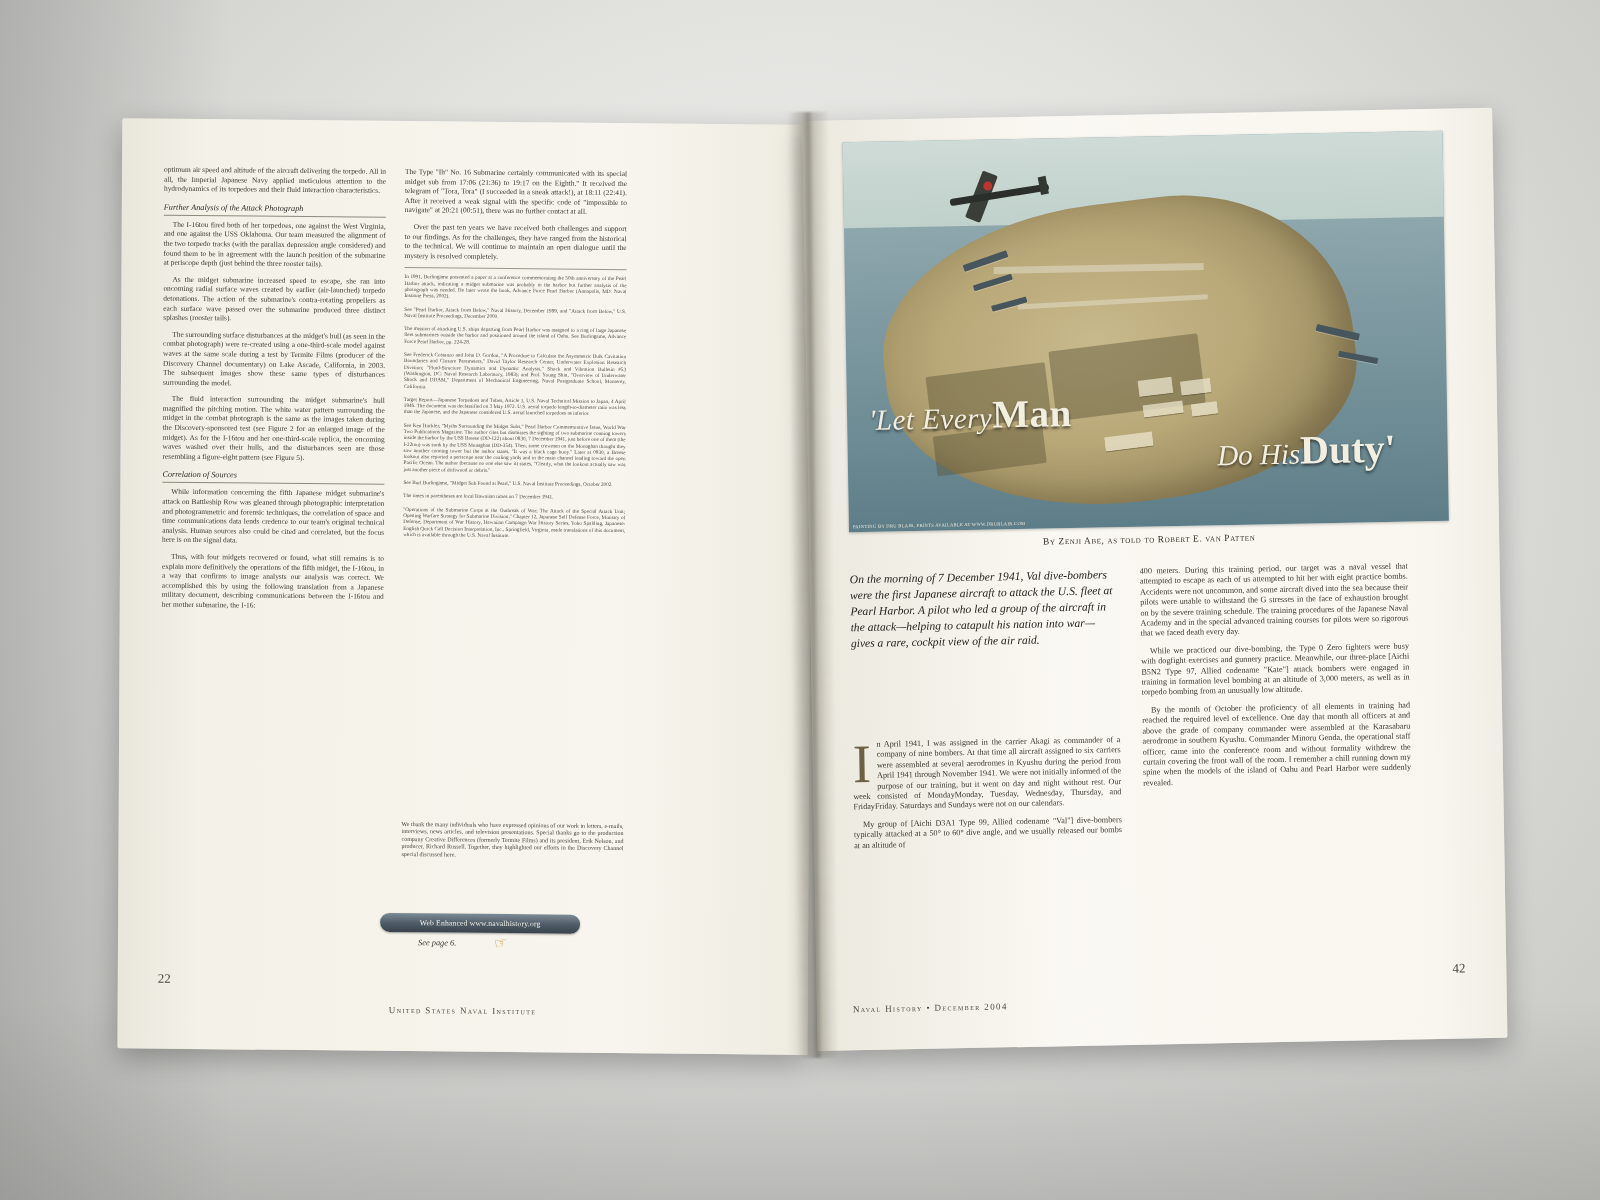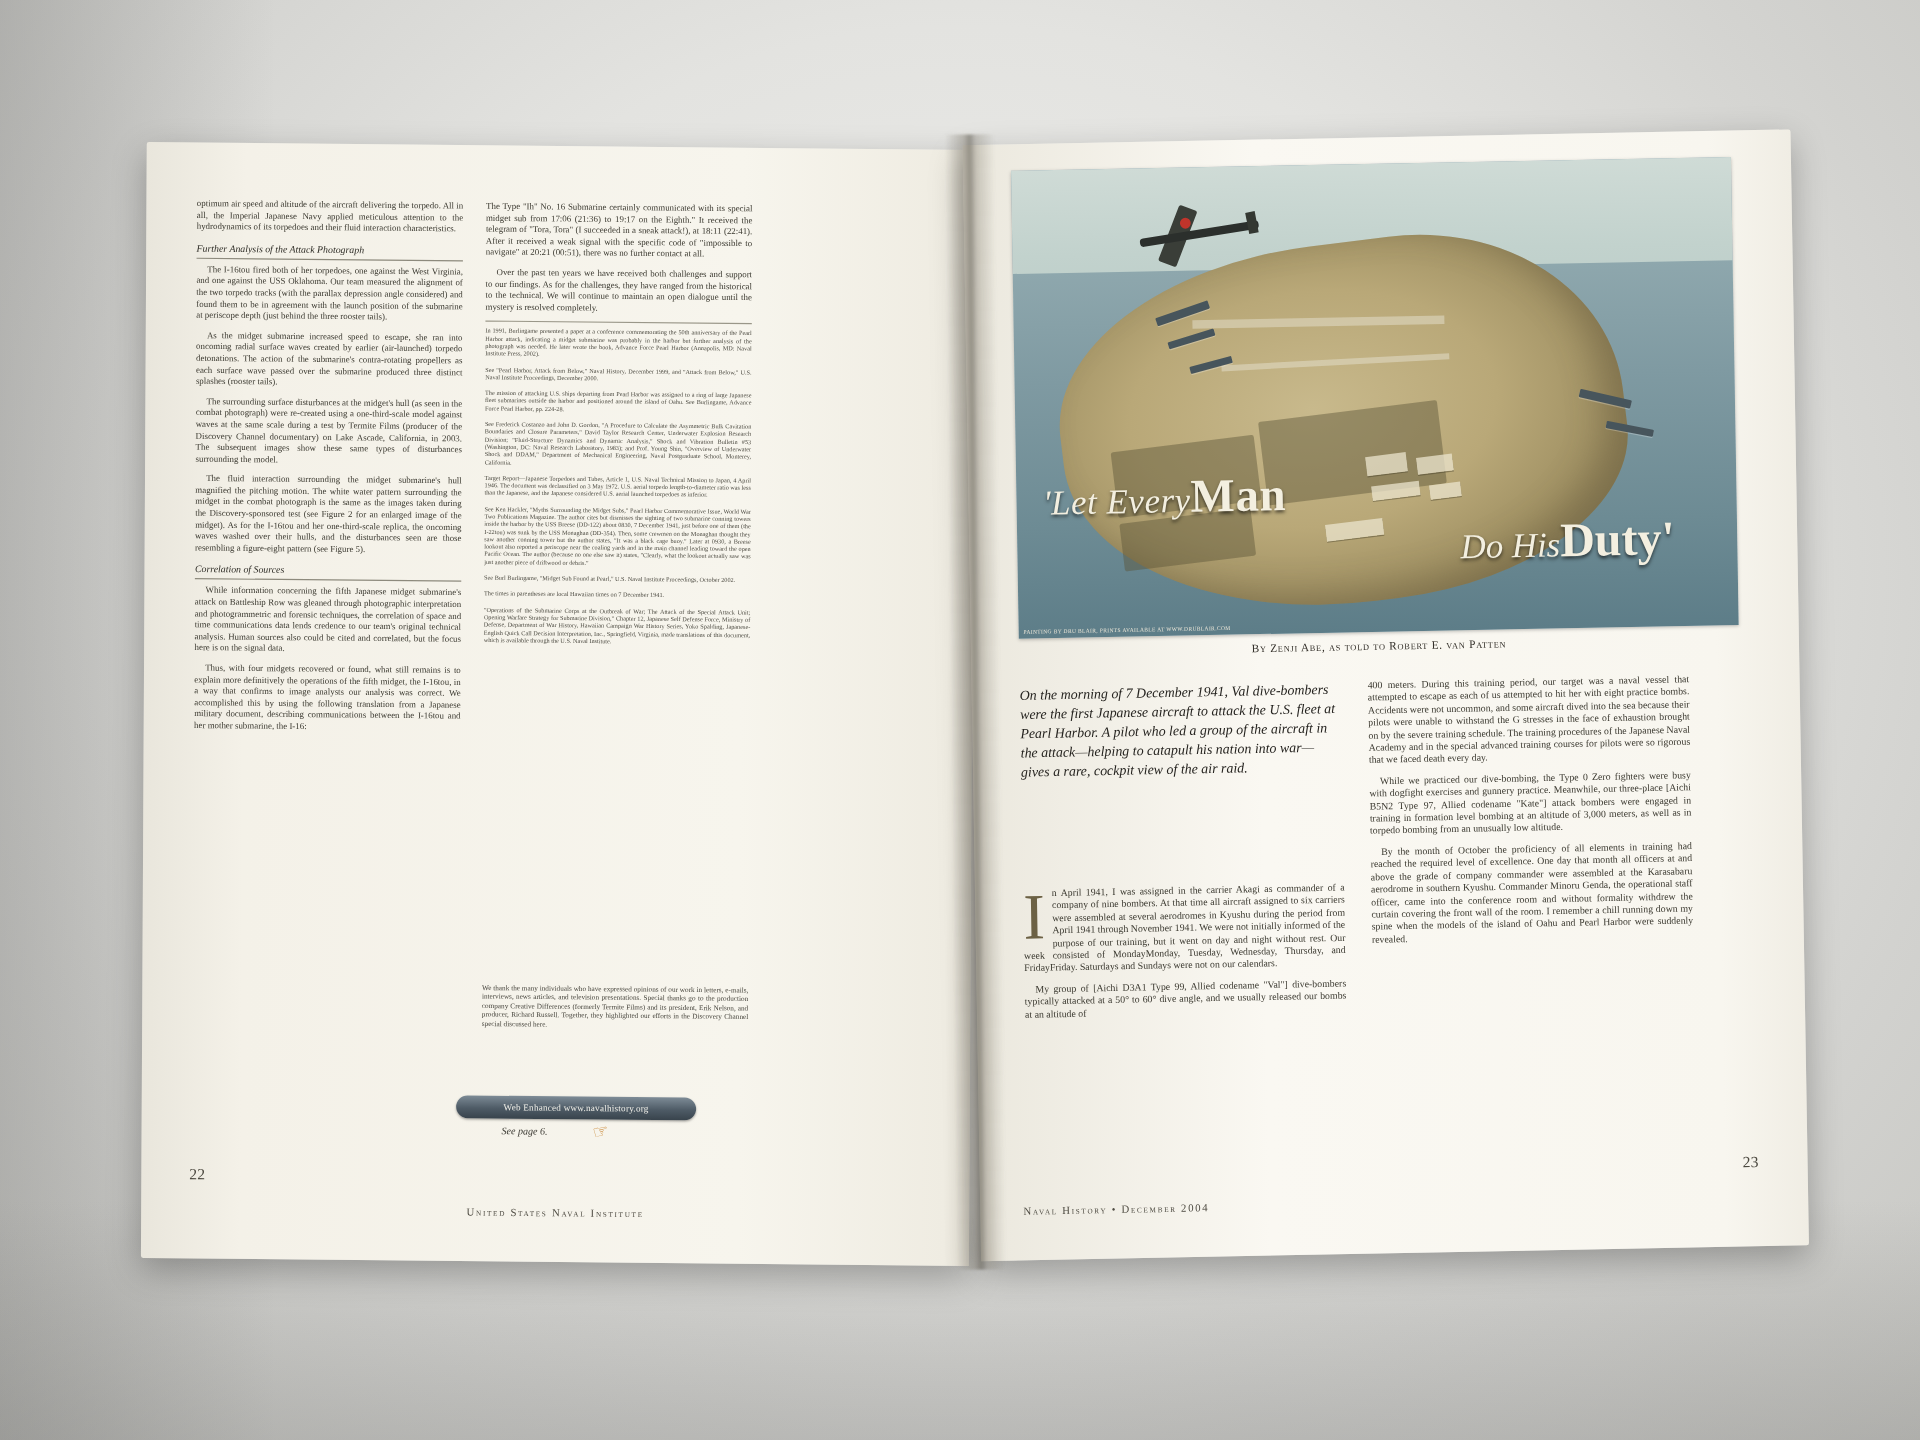--- a/index.html
+++ b/index.html
@@ -380,7 +380,7 @@
       </div>
 
       <div class="footer-center" style="left:36px; top:884px; width:300px; text-align:left;">Naval History • December 2004</div>
-      <div class="folio folio-num" style="left:636px; top:852px;">23</div>
+      <div class="folio folio-num" style="left:636px; top:852px;">42</div>
     </div>
 
     <div class="gutter"></div>

